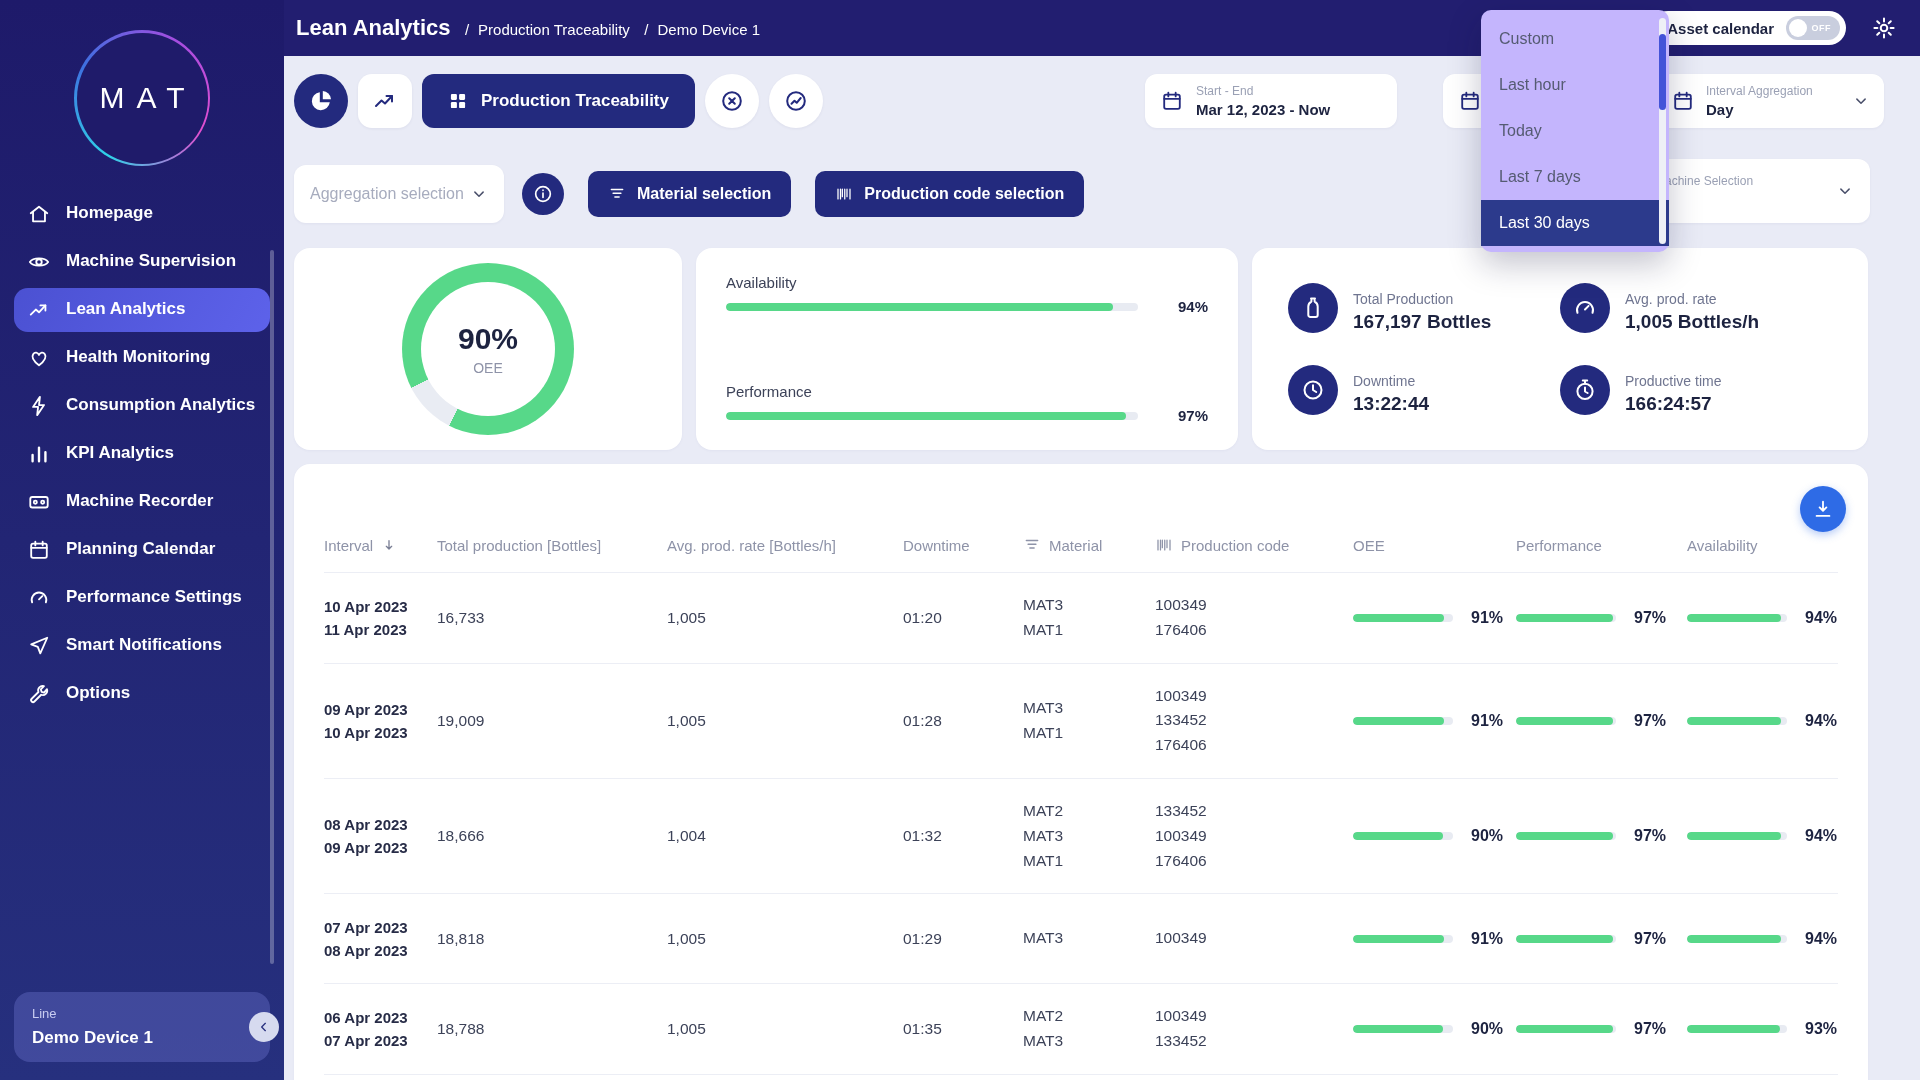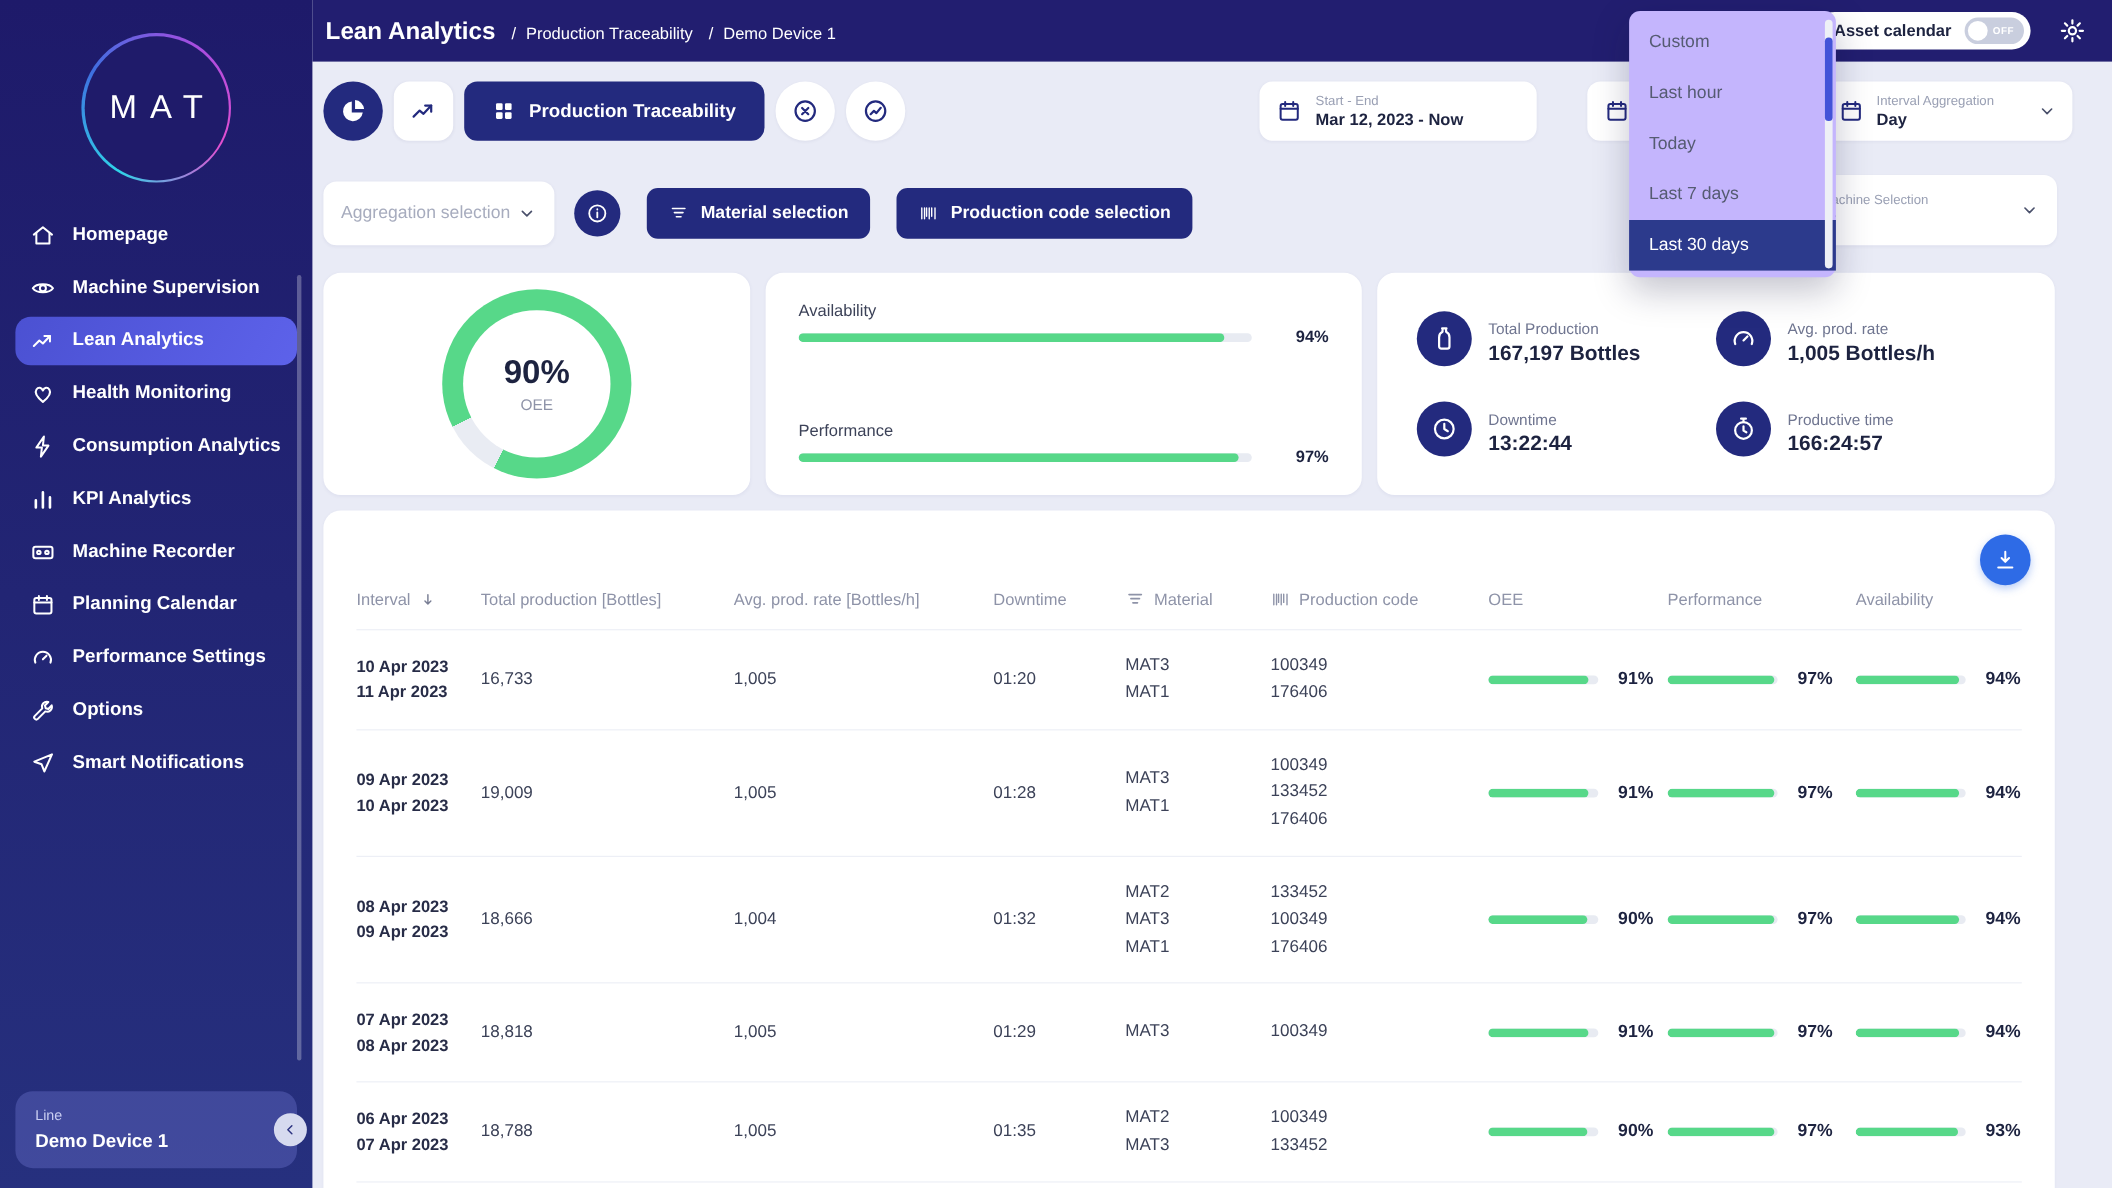--- a/index.html
+++ b/index.html
@@ -207,18 +207,18 @@
         <div class="side-item">
           <span class="icon ">
             <svg viewBox="0 0 24 24" fill="none" stroke="currentColor" stroke-width="2" stroke-linecap="round" stroke-linejoin="round">
+              <path d="M21 3 3.5 10.3l7.2 2.6L13.4 20 21 3Z"></path>
+            </svg>
+          </span>
+          <span class="side-label">Smart Notifications</span>
+        </div>
+        <div class="side-item">
+          <span class="icon ">
+            <svg viewBox="0 0 24 24" fill="none" stroke="currentColor" stroke-width="2" stroke-linecap="round" stroke-linejoin="round">
               <path d="M20.7 6.8a4.8 4.8 0 0 1-6.3 6L7 20.2a2.1 2.1 0 0 1-3-3l7.4-7.4a4.8 4.8 0 0 1 6-6.3L14 7l.8 2.6 2.6.8 3.3-3.6Z"></path>
             </svg>
           </span>
           <span class="side-label">Options</span>
-        </div>
-        <div class="side-item">
-          <span class="icon ">
-            <svg viewBox="0 0 24 24" fill="none" stroke="currentColor" stroke-width="2" stroke-linecap="round" stroke-linejoin="round">
-              <path d="M21 3 3.5 10.3l7.2 2.6L13.4 20 21 3Z"></path>
-            </svg>
-          </span>
-          <span class="side-label">Smart Notifications</span>
         </div>
       </nav>
     <div class="side-scroll"></div>

